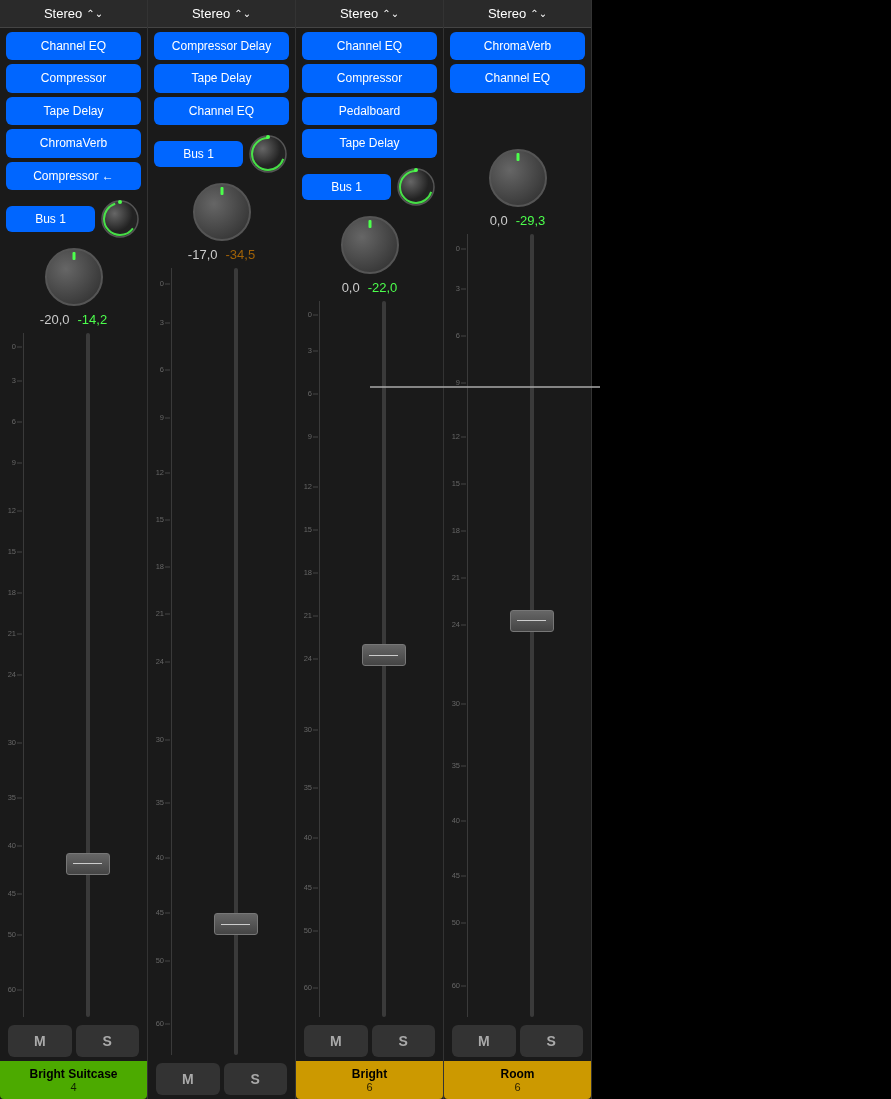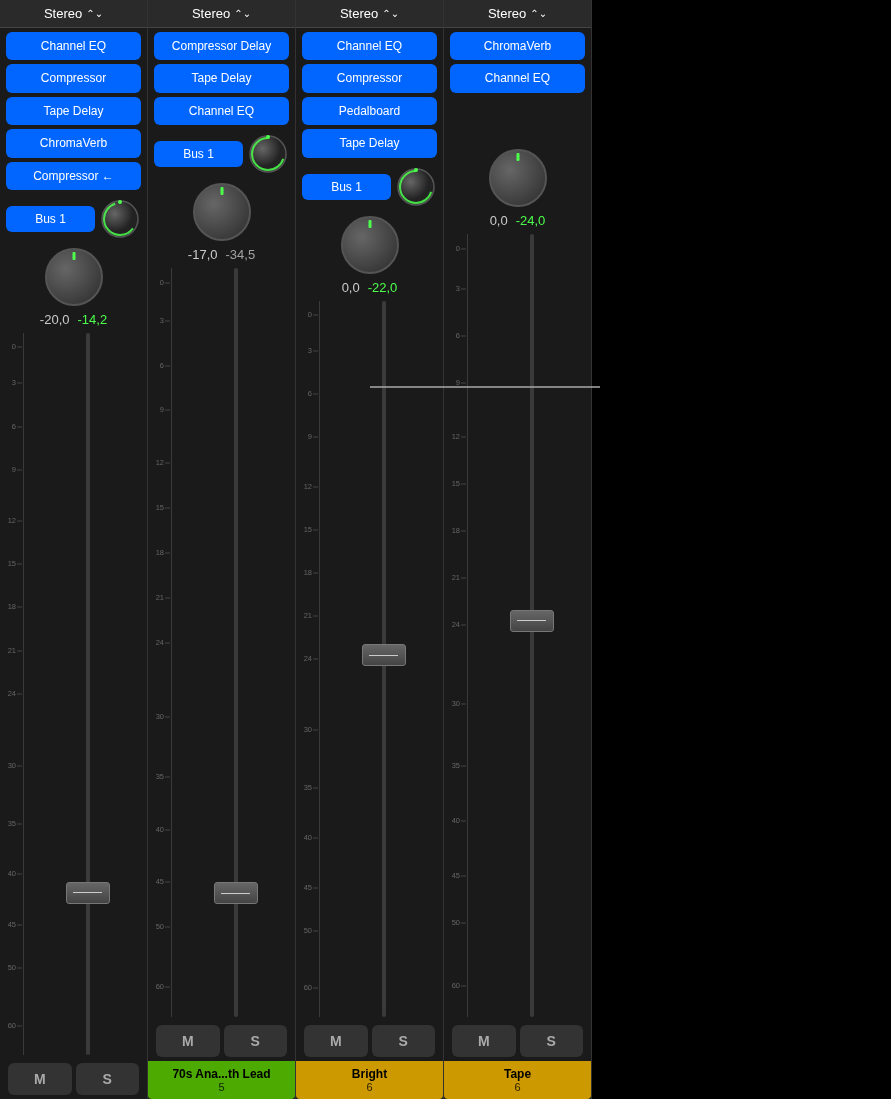--- a/index.html
+++ b/index.html
@@ -601,7 +601,7 @@
   </div>
       <div class="level-values">
     <span class="level-white">0,0</span>
-    <span class="level-green" style="color:#4cff4c">-24,0</span>
+    <span class="level-green" style="color:#4cff4c">-29,3</span>
   </div>
       <div class="fader-area" style="height: 380px; position: relative;">
         <div style="width: 28px; position: relative; height: 100%;">

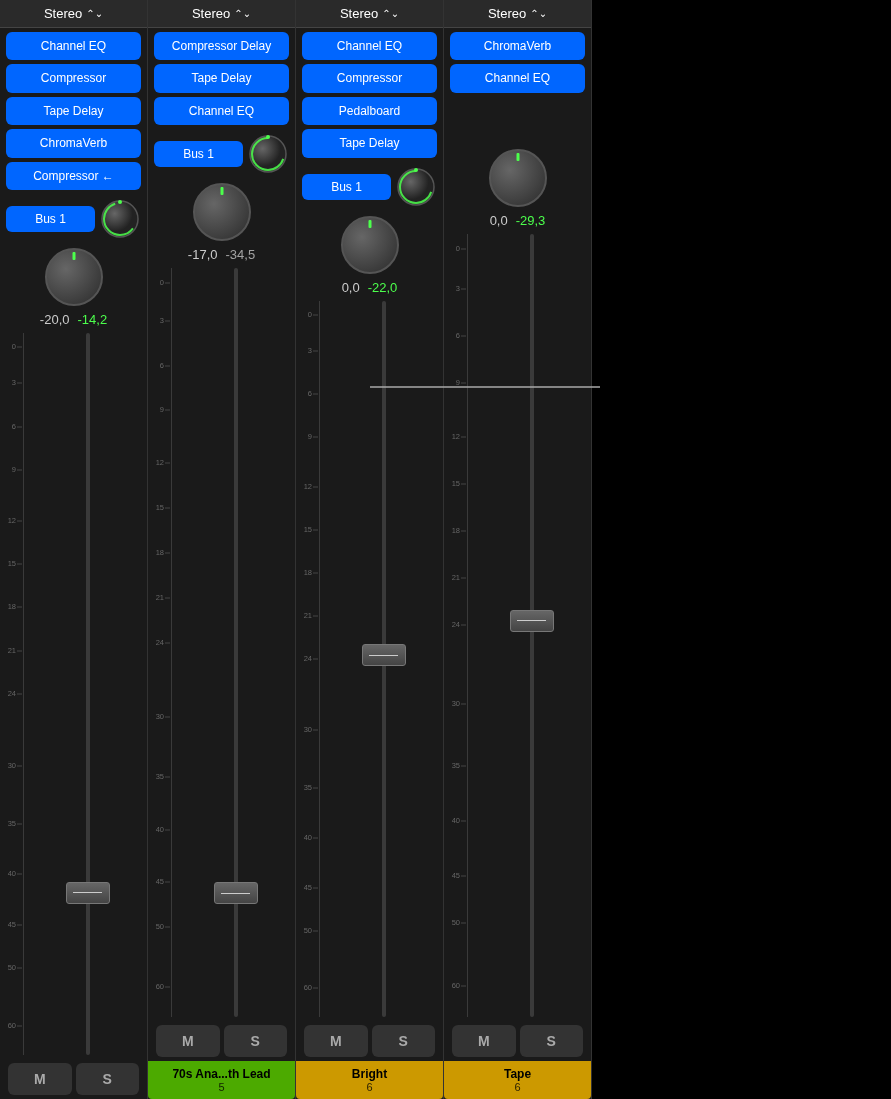--- a/index.html
+++ b/index.html
@@ -384,7 +384,7 @@
   </div>
       <div class="level-values">
     <span class="level-white">-17,0</span>
-    <span class="level-green" style="color:#a3a3a3">-34,5</span>
+    <span class="level-green" style="color:#a16207">-34,5</span>
   </div>
       <div class="fader-area" style="height: 380px; position: relative;">
         <div style="width: 28px; position: relative; height: 100%;">

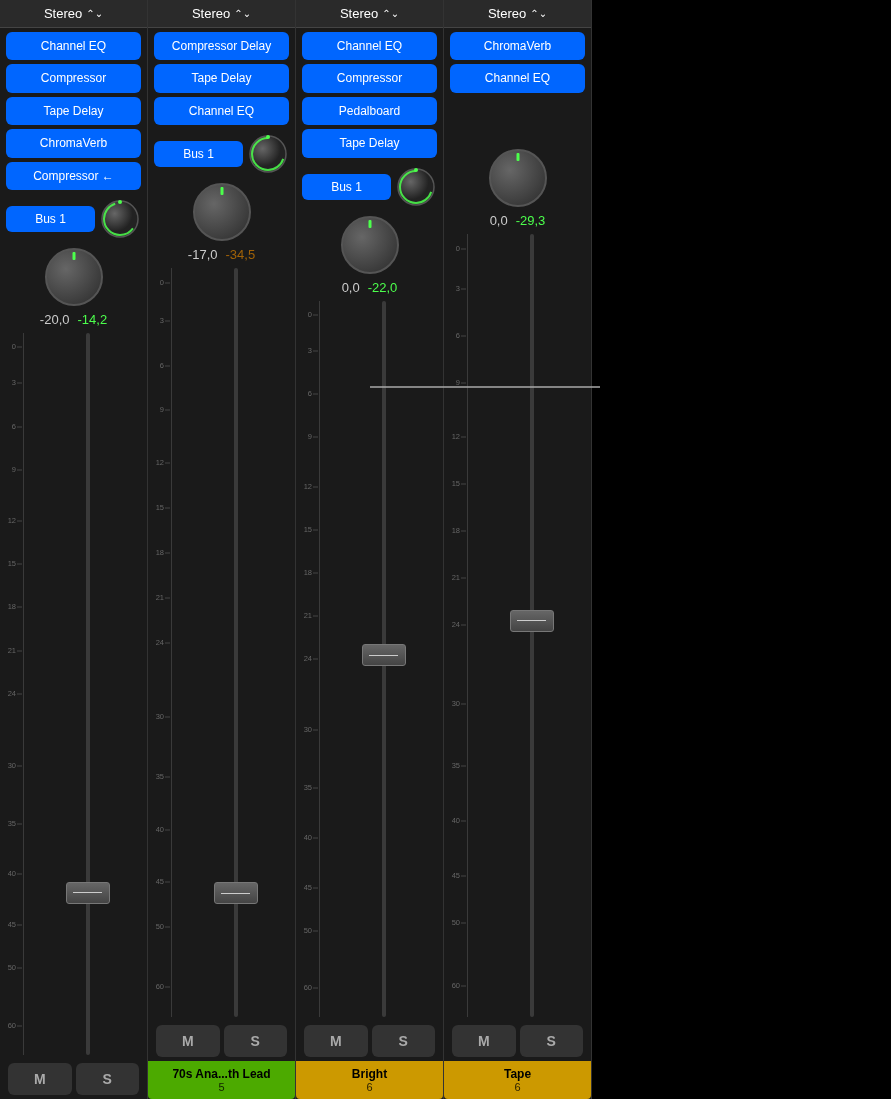--- a/index.html
+++ b/index.html
@@ -350,6 +350,10 @@
     <button class="ms-btn">M</button>
     <button class="ms-btn">S</button>
   </div>
+      <div class="track-label" style="background: rgb(76, 170, 0);">
+    <div class="track-name">Bright Suitcase</div>
+    <div class="track-number">4</div>
+  </div>
     </div>
     <div class="channel">
     <div class="channel-stereo">

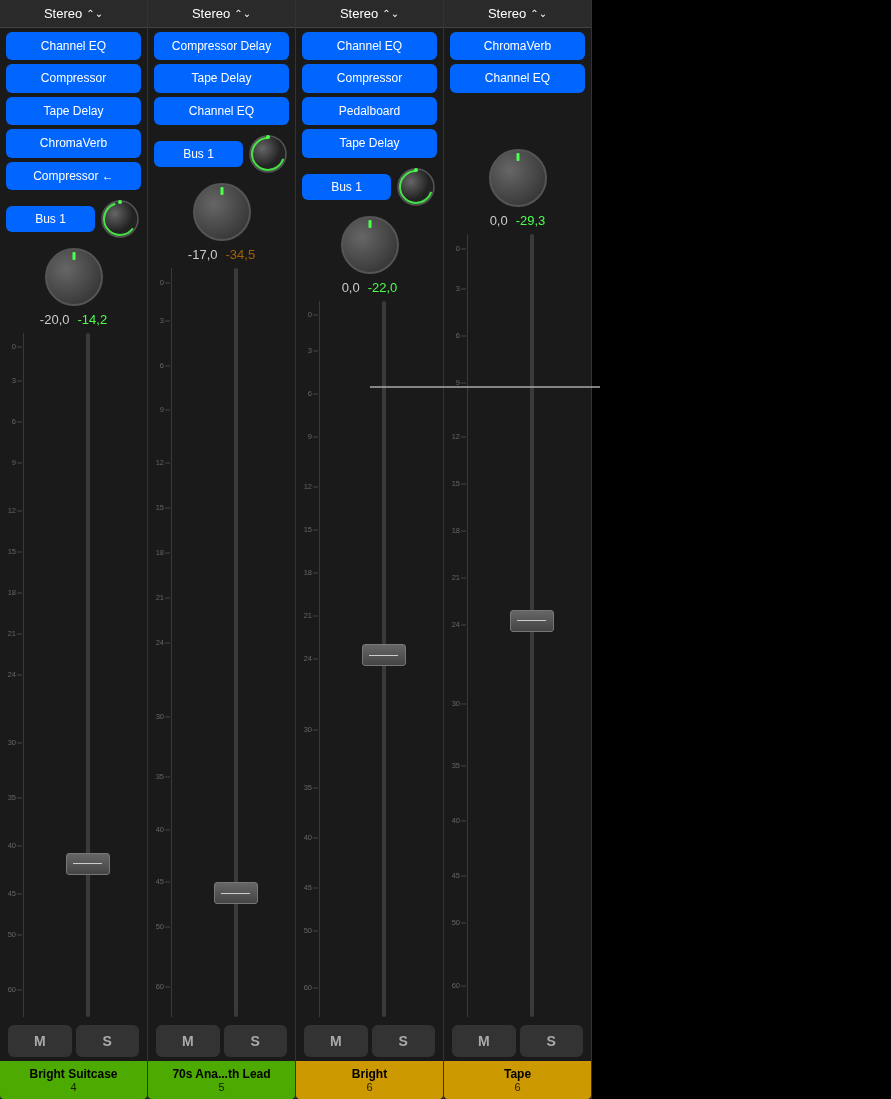--- a/index.html
+++ b/index.html
@@ -466,10 +466,6 @@
     <button class="ms-btn">M</button>
     <button class="ms-btn">S</button>
   </div>
-      <div class="track-label" style="background: rgb(76, 170, 0);">
-    <div class="track-name">70s Ana...th Lead</div>
-    <div class="track-number">5</div>
-  </div>
     </div>
     <div class="channel">
     <div class="channel-stereo">

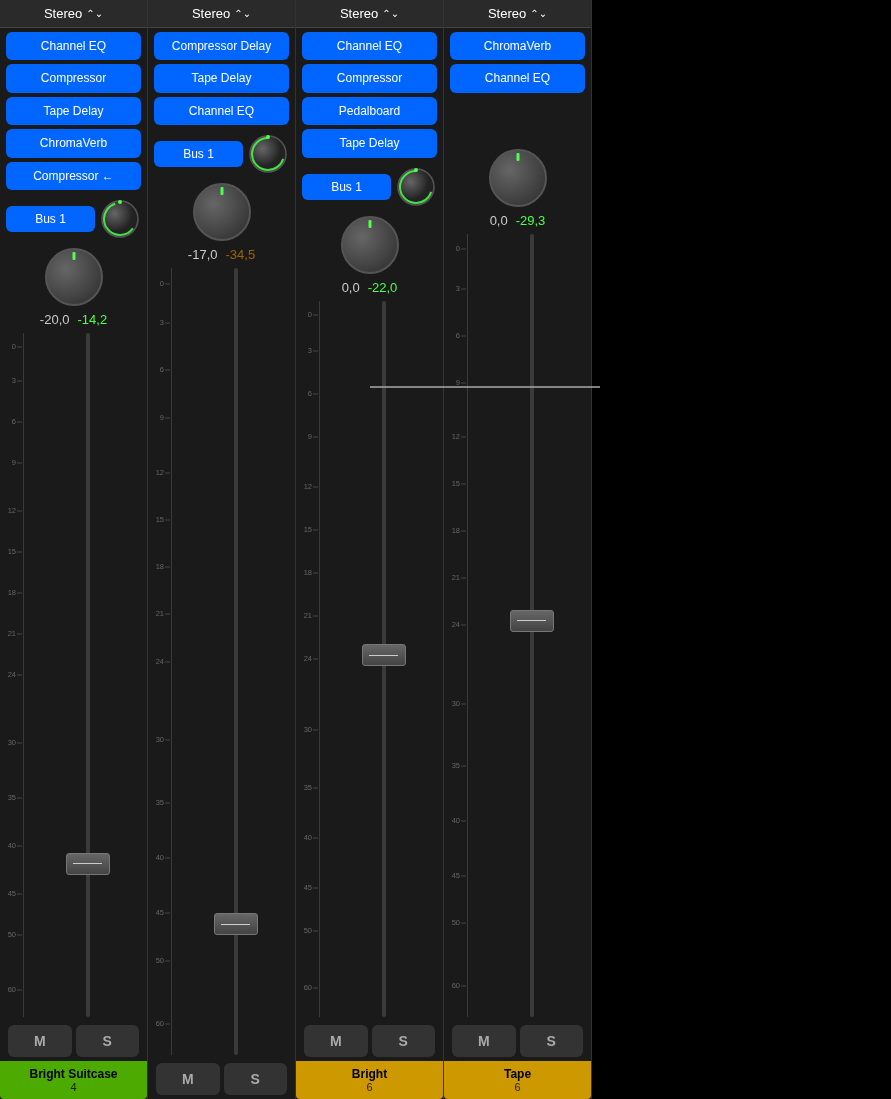--- a/index.html
+++ b/index.html
@@ -680,7 +680,7 @@
     <button class="ms-btn">S</button>
   </div>
       <div class="track-label" style="background: rgb(204, 153, 0);">
-    <div class="track-name">Tape</div>
+    <div class="track-name">Room</div>
     <div class="track-number">6</div>
   </div>
     </div>

